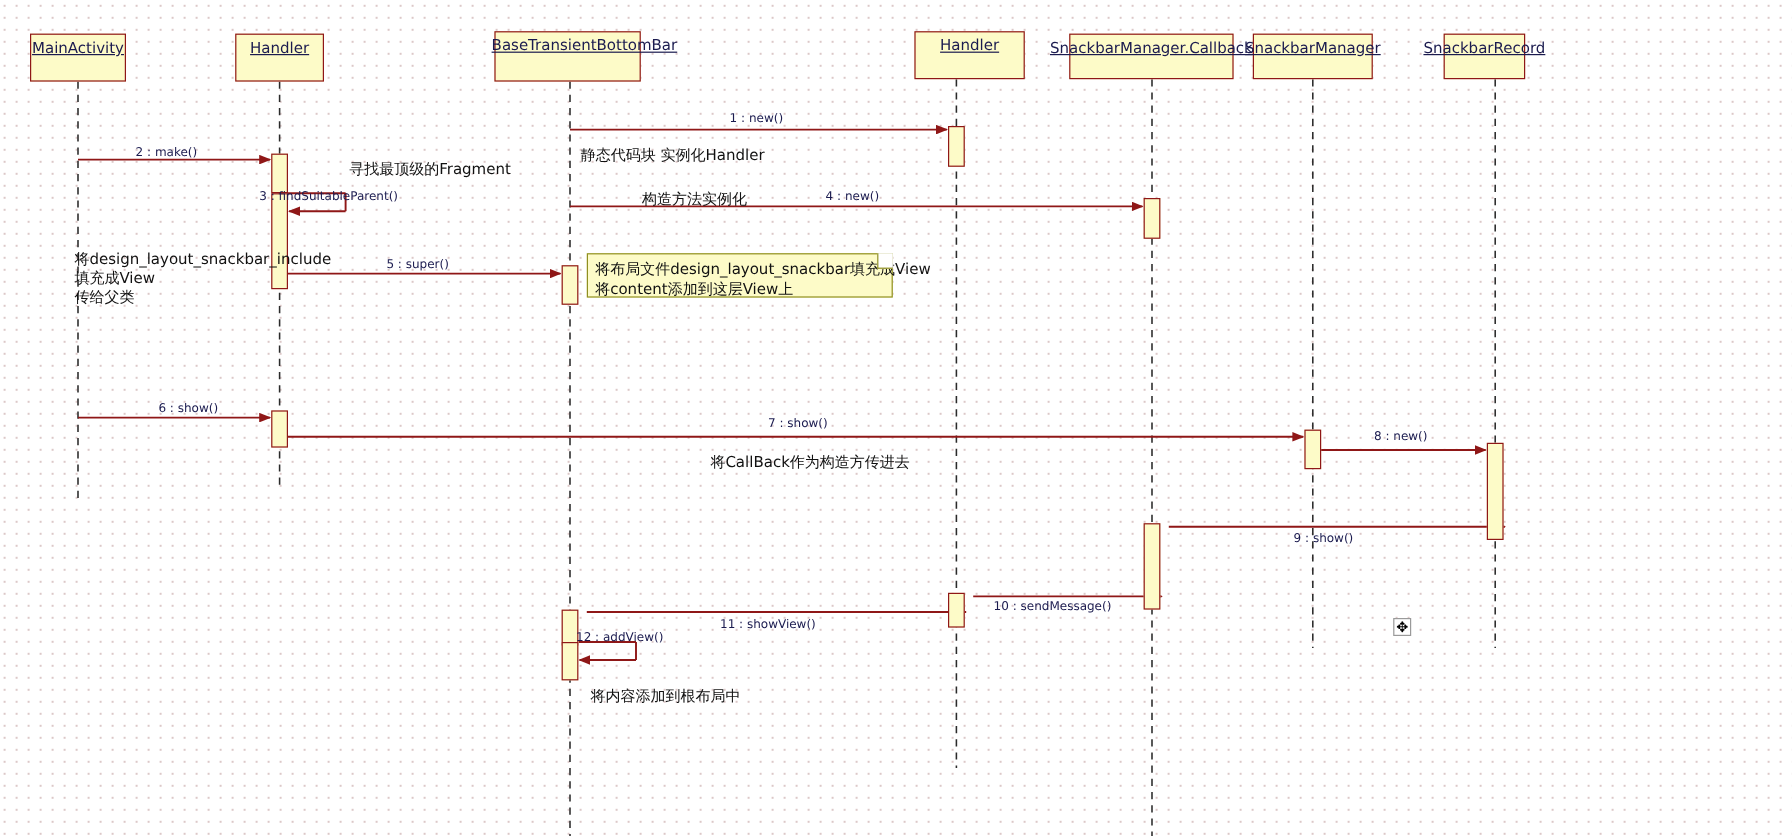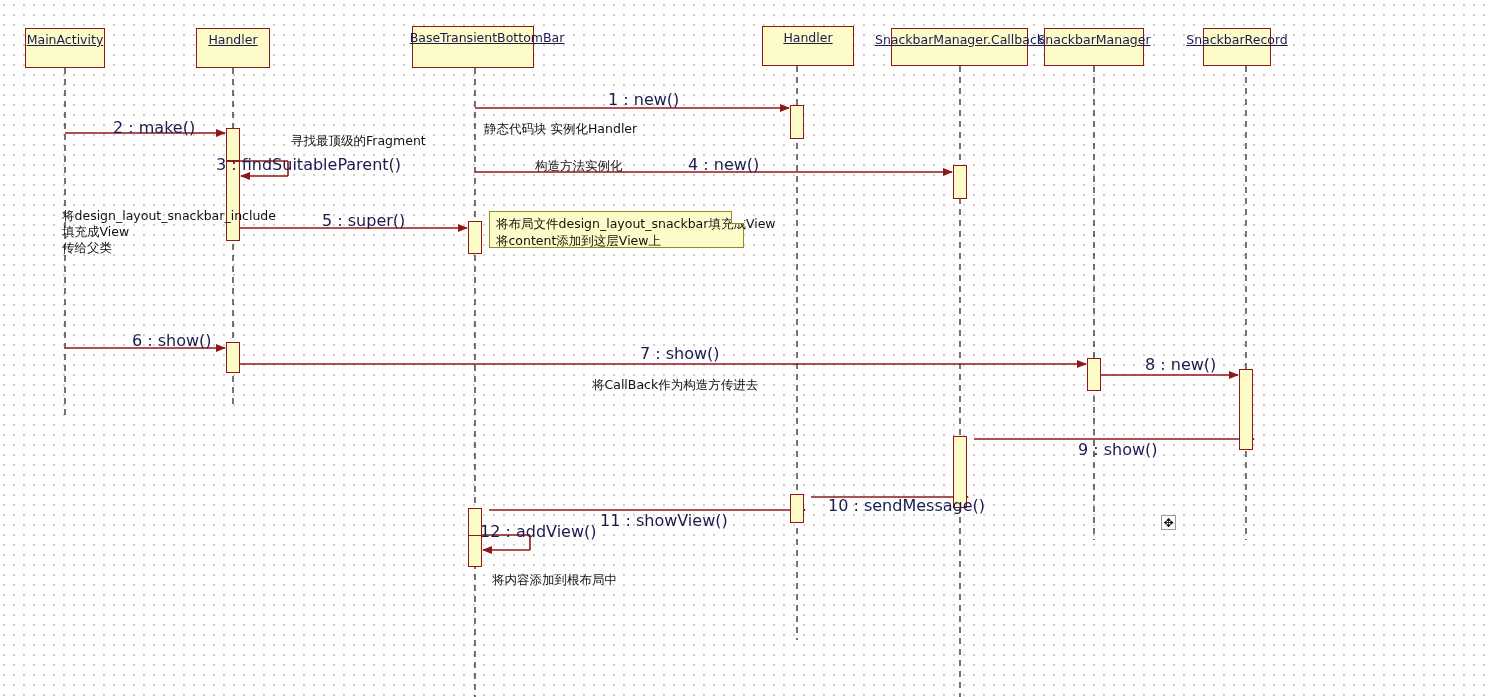--- a/index.html
+++ b/index.html
@@ -60,7 +60,7 @@
   
   .msg {
     position: absolute;
-    font-size: 16px;
+    font-size: 10px;
     color: #1b1b4f;
     white-space: nowrap;
     line-height: 13px;

